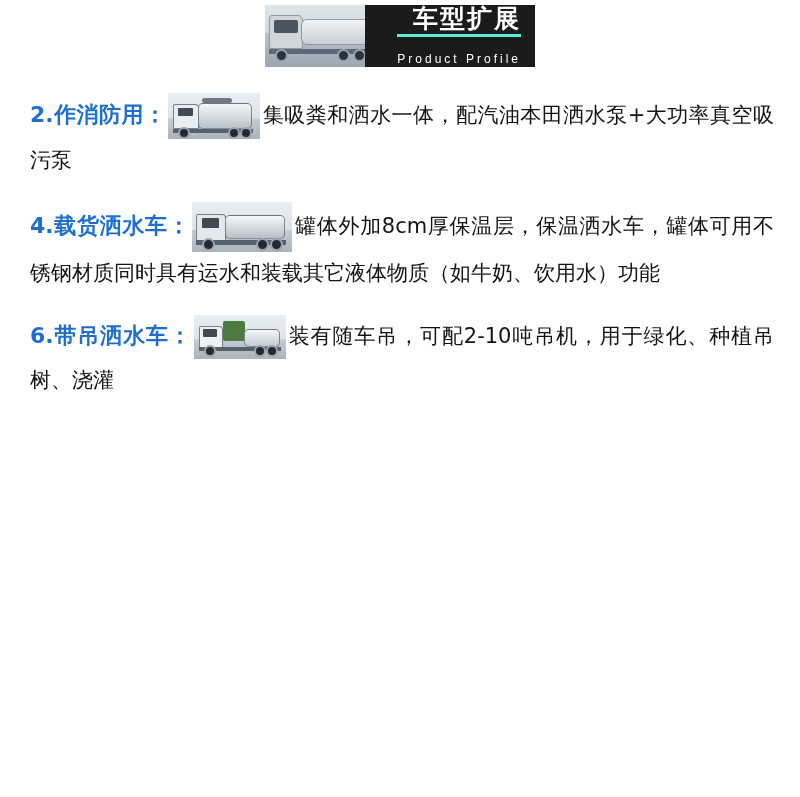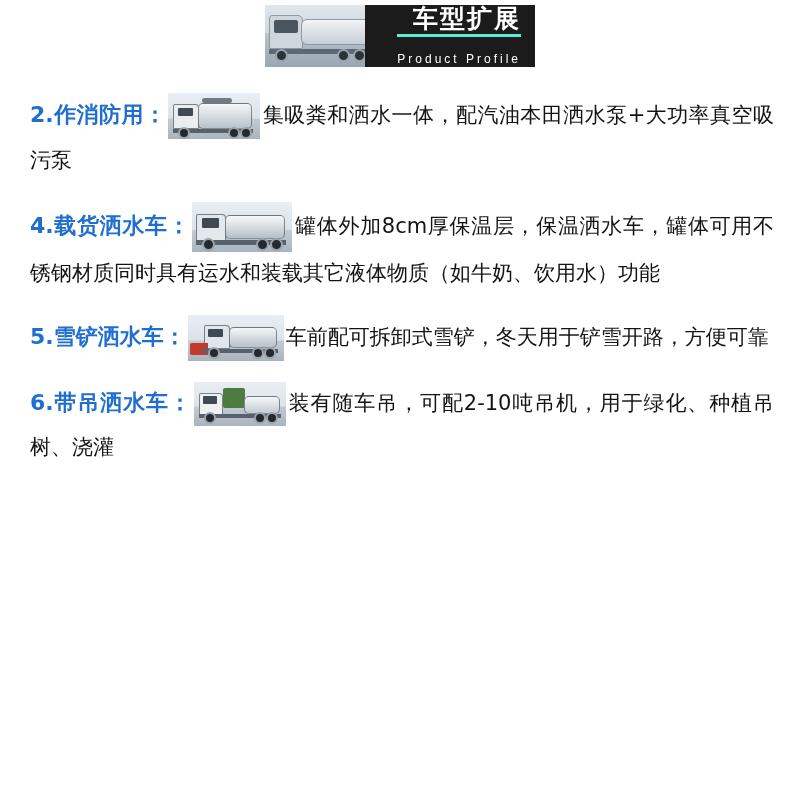--- a/index.html
+++ b/index.html
@@ -236,18 +236,6 @@
     </span><span class="item-desc">罐体外加8cm厚保温层，保温洒水车，罐体可用不锈钢材质同时具有运水和装载其它液体物质（如牛奶、饮用水）功能</span>
   </p>
 
-  <p class="item">
-    <span class="item-title">5.</span><span class="item-title">雪铲洒水车：</span><span class="thumb t5">
-      <span class="sky"></span>
-      <span class="body-cab" style="left:16px;top:10px;width:26px;height:24px;background:#dfe6ec;"></span>
-      <span class="body-tank" style="left:41px;top:12px;width:48px;height:21px;background:linear-gradient(#f3f6f8,#b8c2ca);"></span>
-      <span class="extra" style="left:2px;top:28px;width:18px;height:12px;background:#c0392b;border-radius:2px 0 0 2px;"></span>
-      <span class="frame" style="left:14px;top:34px;width:76px;height:4px;"></span>
-      <span class="wh" style="left:20px;top:32px;width:12px;height:12px;"></span>
-      <span class="wh" style="left:64px;top:32px;width:12px;height:12px;"></span>
-      <span class="wh" style="left:76px;top:32px;width:12px;height:12px;"></span>
-    </span><span class="item-desc">车前配可拆卸式雪铲，冬天用于铲雪开路，方便可靠</span>
-  </p>
 
   <p class="item">
     <span class="item-title">6.</span><span class="item-title">带吊洒水车：</span><span class="thumb t6">

